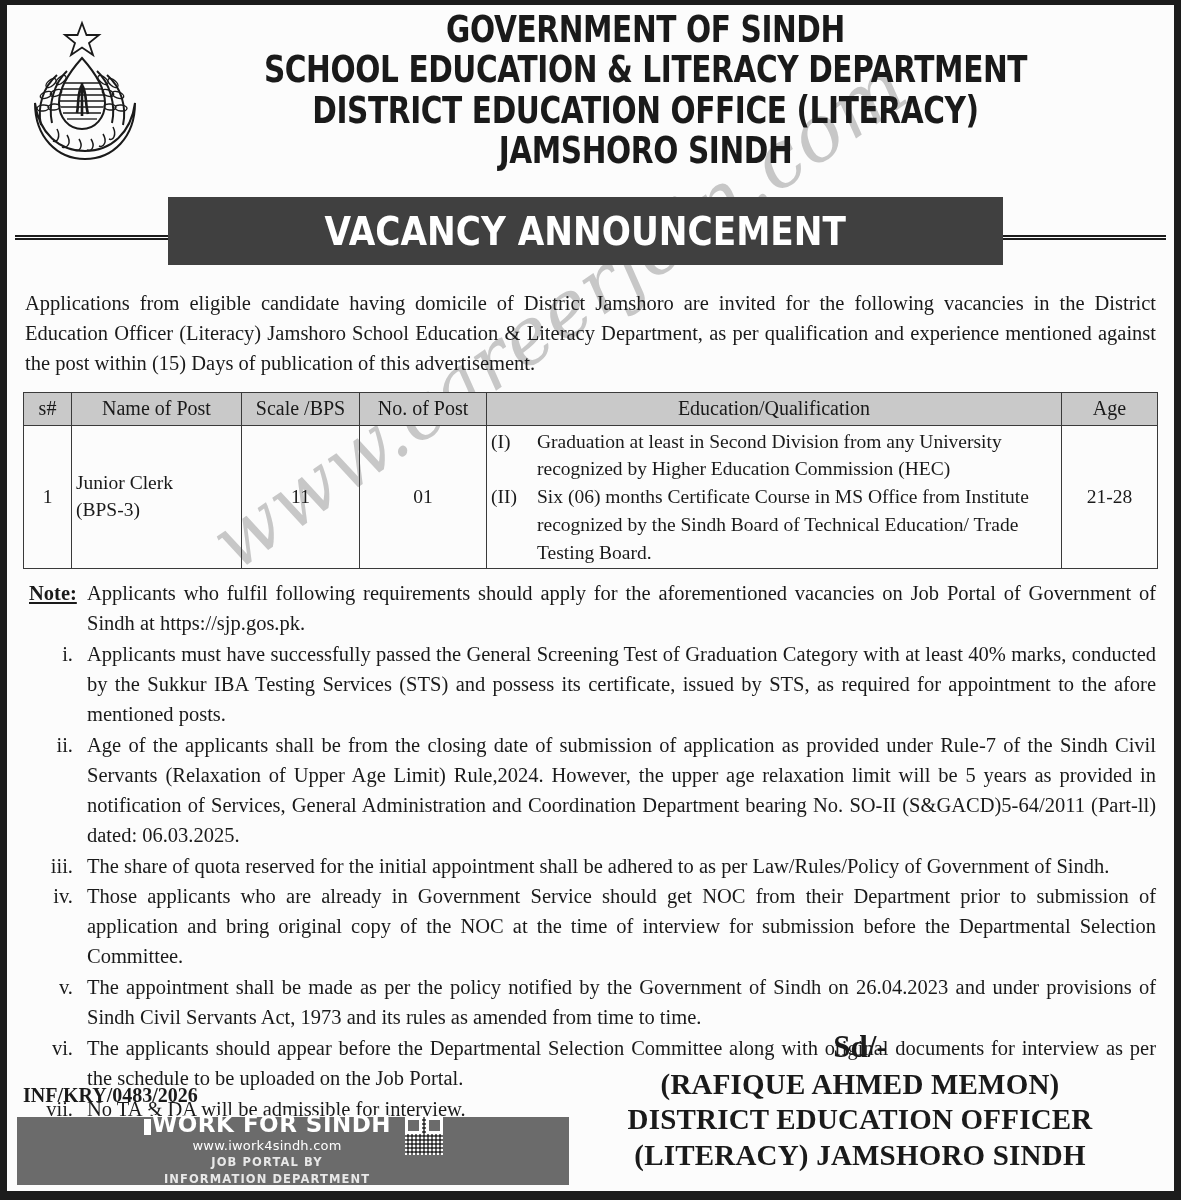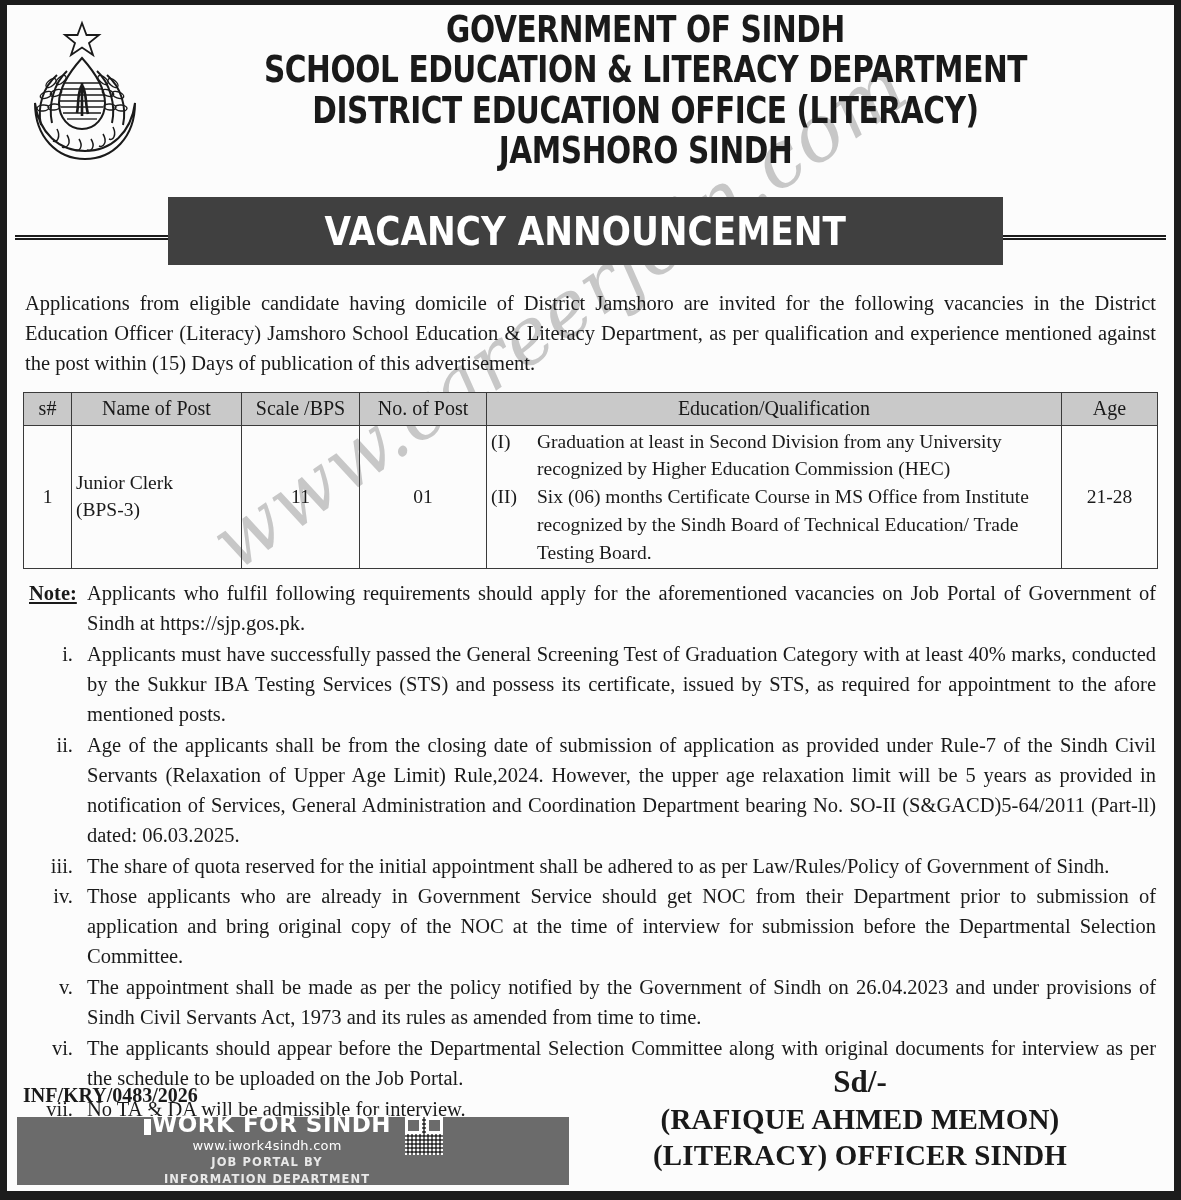--- a/index.html
+++ b/index.html
@@ -500,6 +500,7 @@
     <div class="sig">
       <div class="sig-sd">Sd/-</div>
       <div class="sig-line">(RAFIQUE AHMED MEMON)</div>
+      <div class="sig-line">DISTRICT EDUCATION OFFICER</div>
       <div class="sig-line">(LITERACY) OFFICER SINDH</div>
     </div>
 

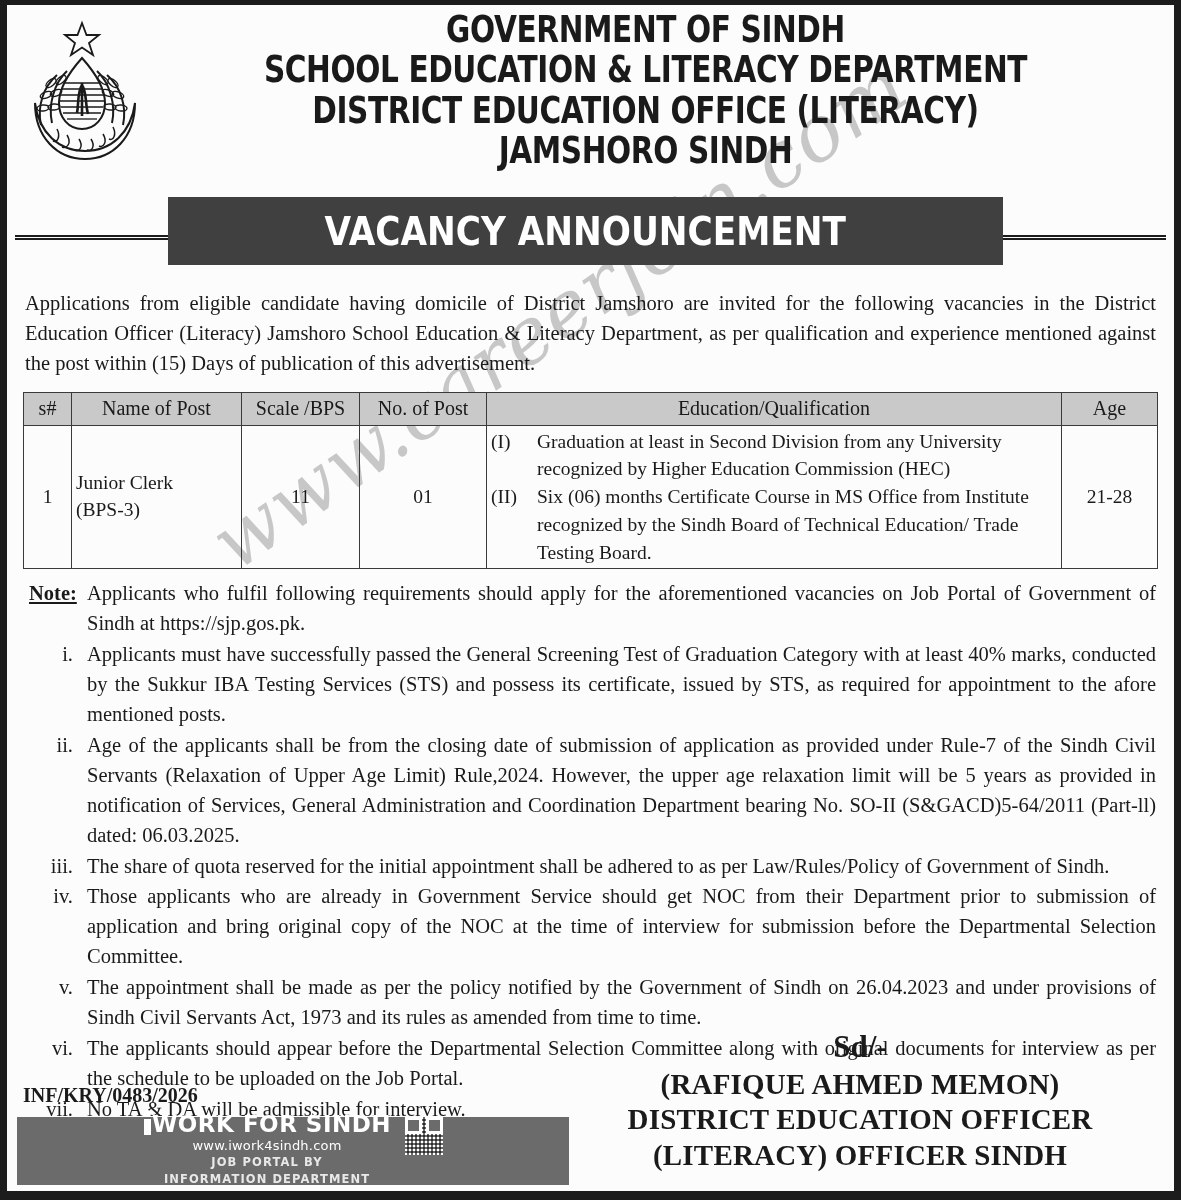--- a/index.html
+++ b/index.html
@@ -501,7 +501,7 @@
       <div class="sig-sd">Sd/-</div>
       <div class="sig-line">(RAFIQUE AHMED MEMON)</div>
       <div class="sig-line">DISTRICT EDUCATION OFFICER</div>
-      <div class="sig-line">(LITERACY) OFFICER SINDH</div>
+      <div class="sig-line">(LITERACY) JAMSHORO SINDH</div>
     </div>
 
     <div class="inf">INF/KRY/0483/2026</div>

